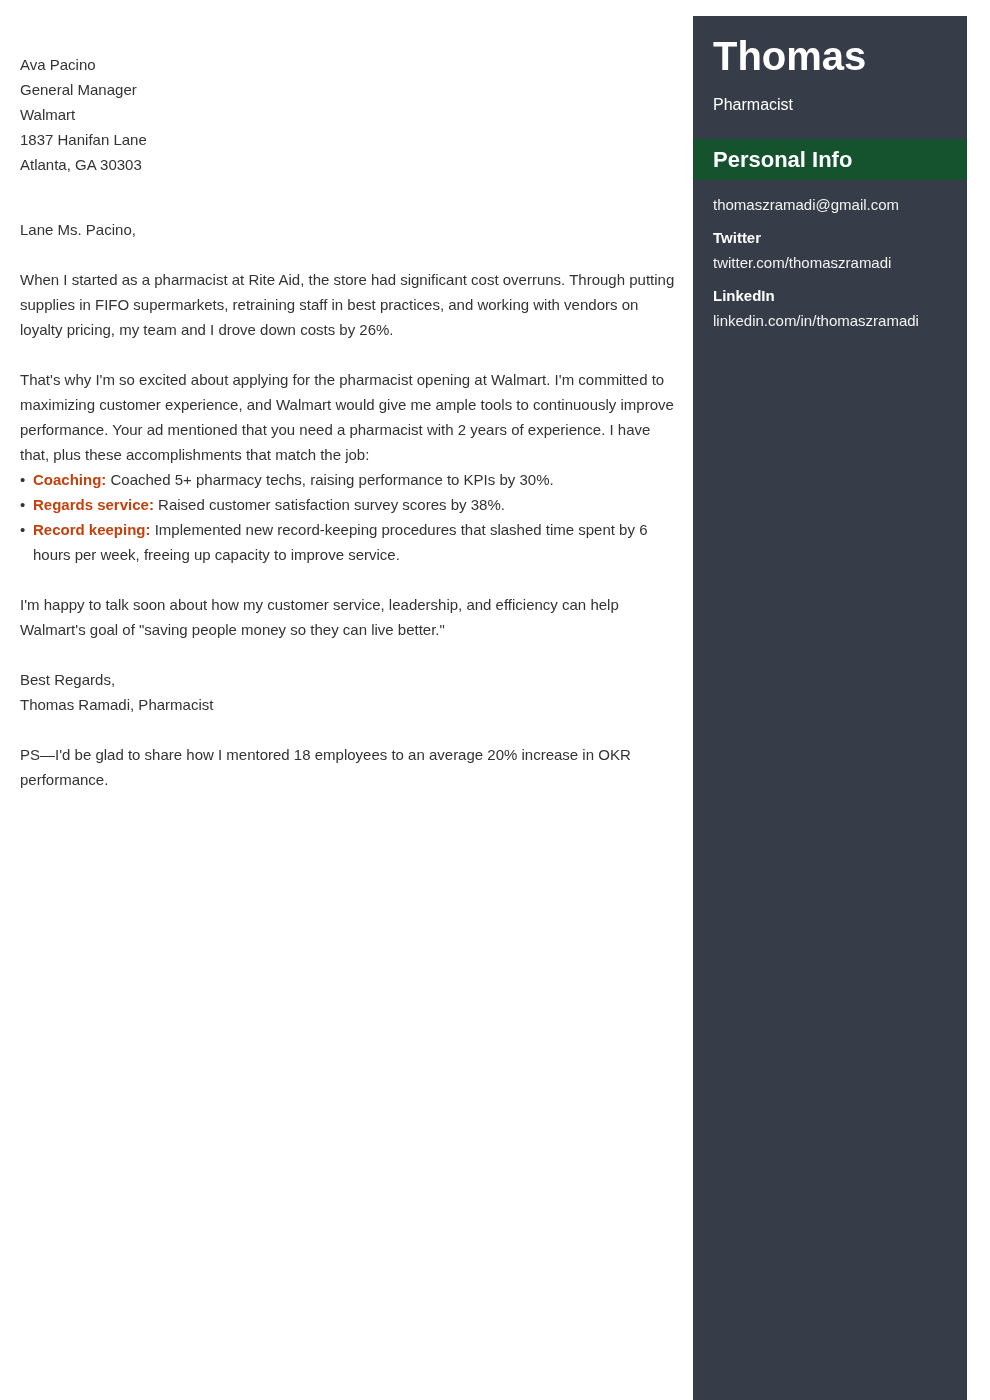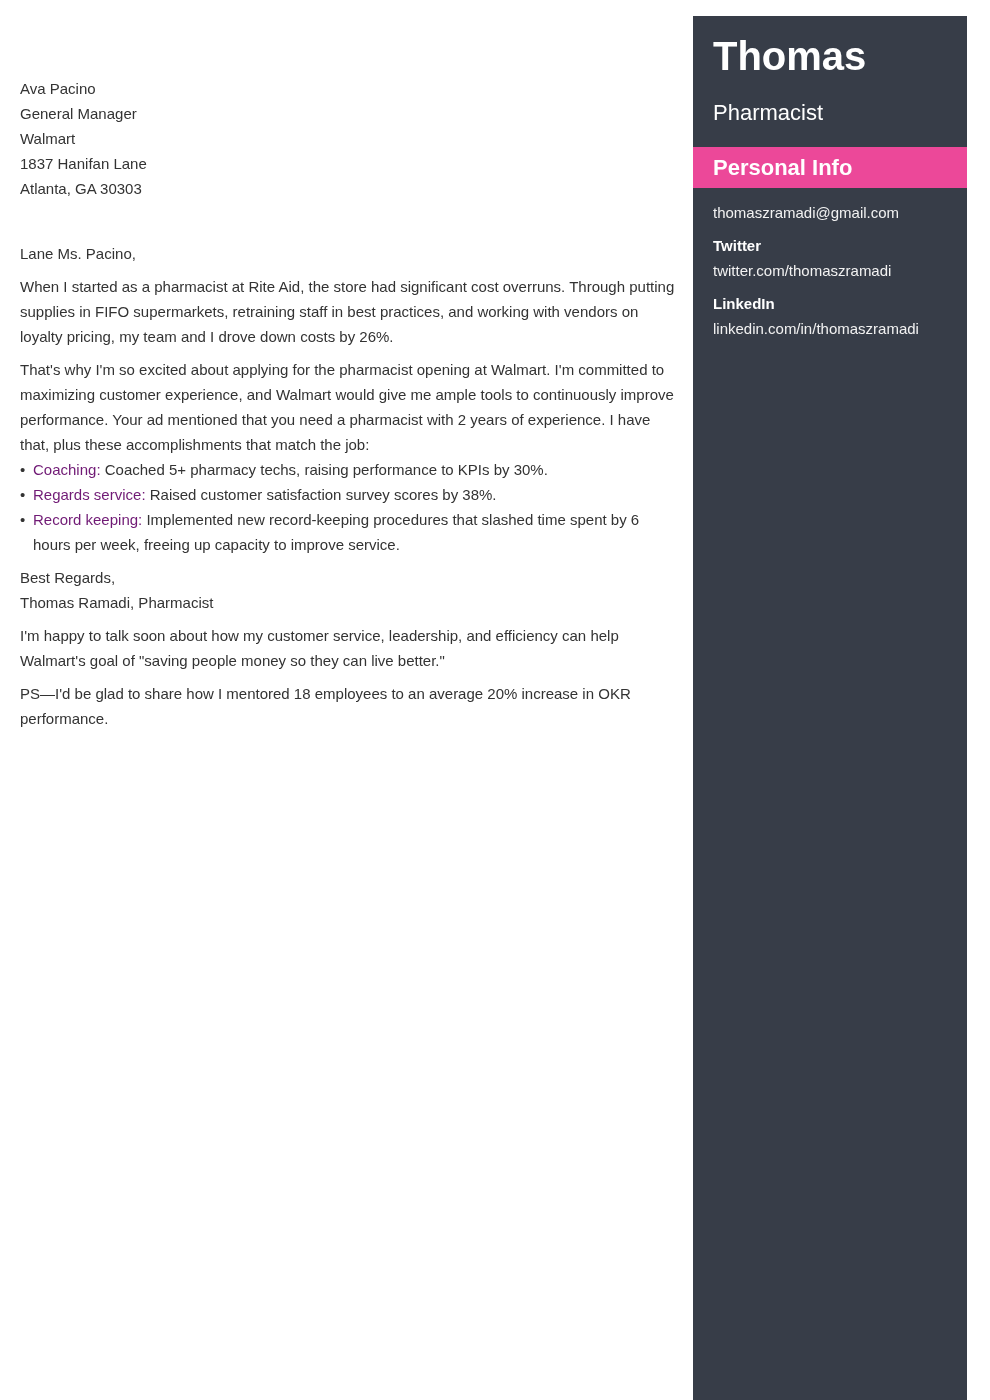--- a/index.html
+++ b/index.html
@@ -35,7 +35,7 @@
       top: -7px;
     }
     .recipient {
-      margin-top: 56px;
+      margin-top: 32px;
     }
     .recipient div, .closing div { height: 25px; }
     .salutation { margin-top: 40px; }

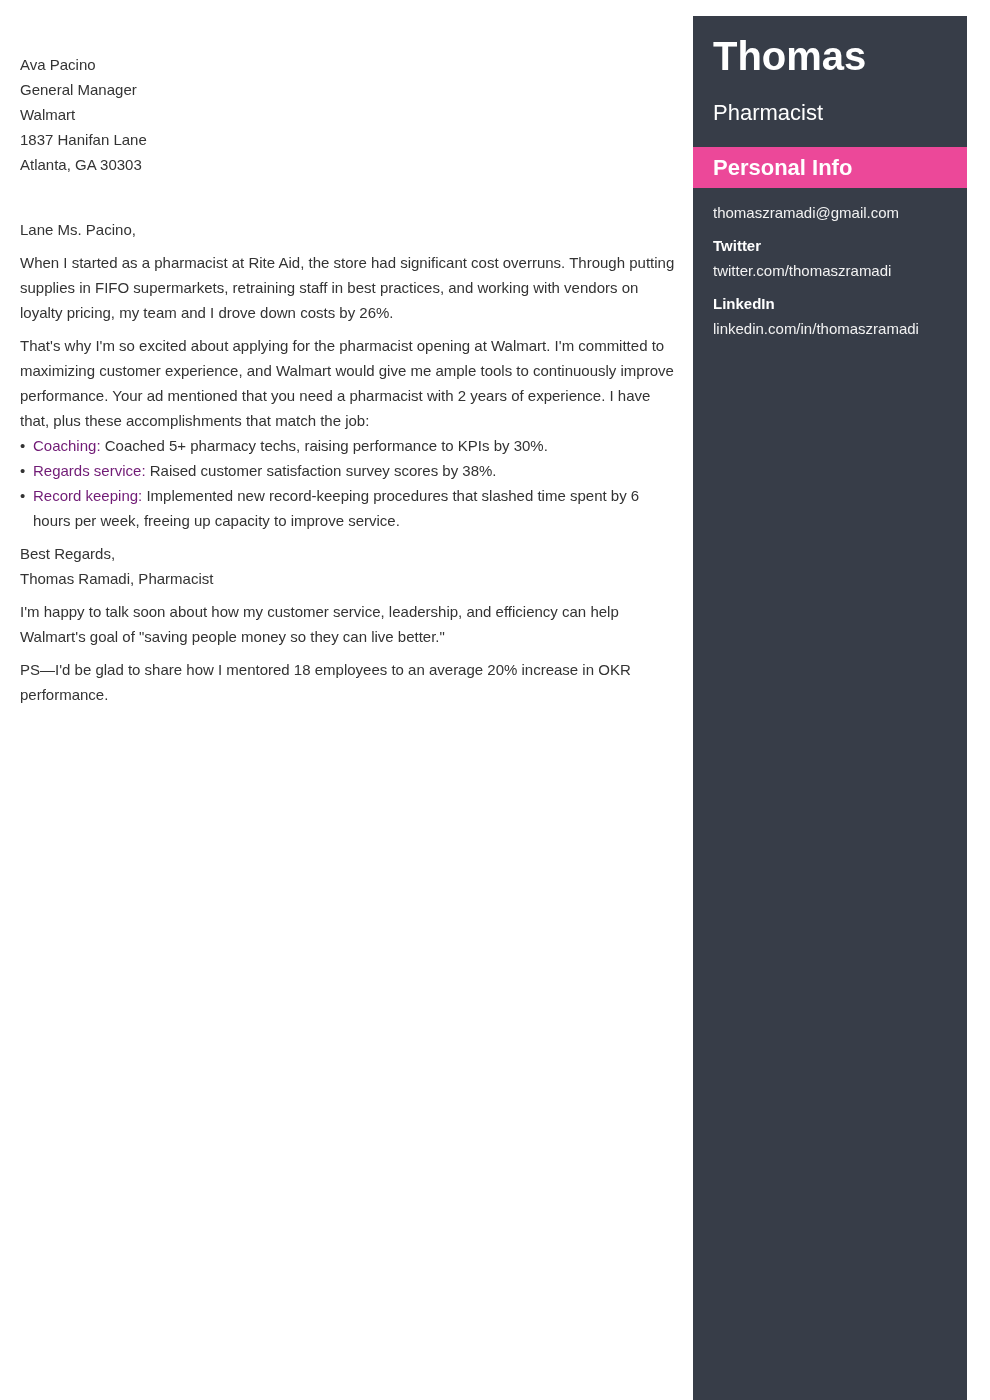--- a/index.html
+++ b/index.html
@@ -75,9 +75,9 @@
     }
     .job-title {
       padding: 0 20px;
-      font-size: 22px;
+      font-size: 16px;
       line-height: 30px;
-      margin-top: 18px;
+      margin-top: 10px;
       font-weight: normal;
     }
     .section-header {

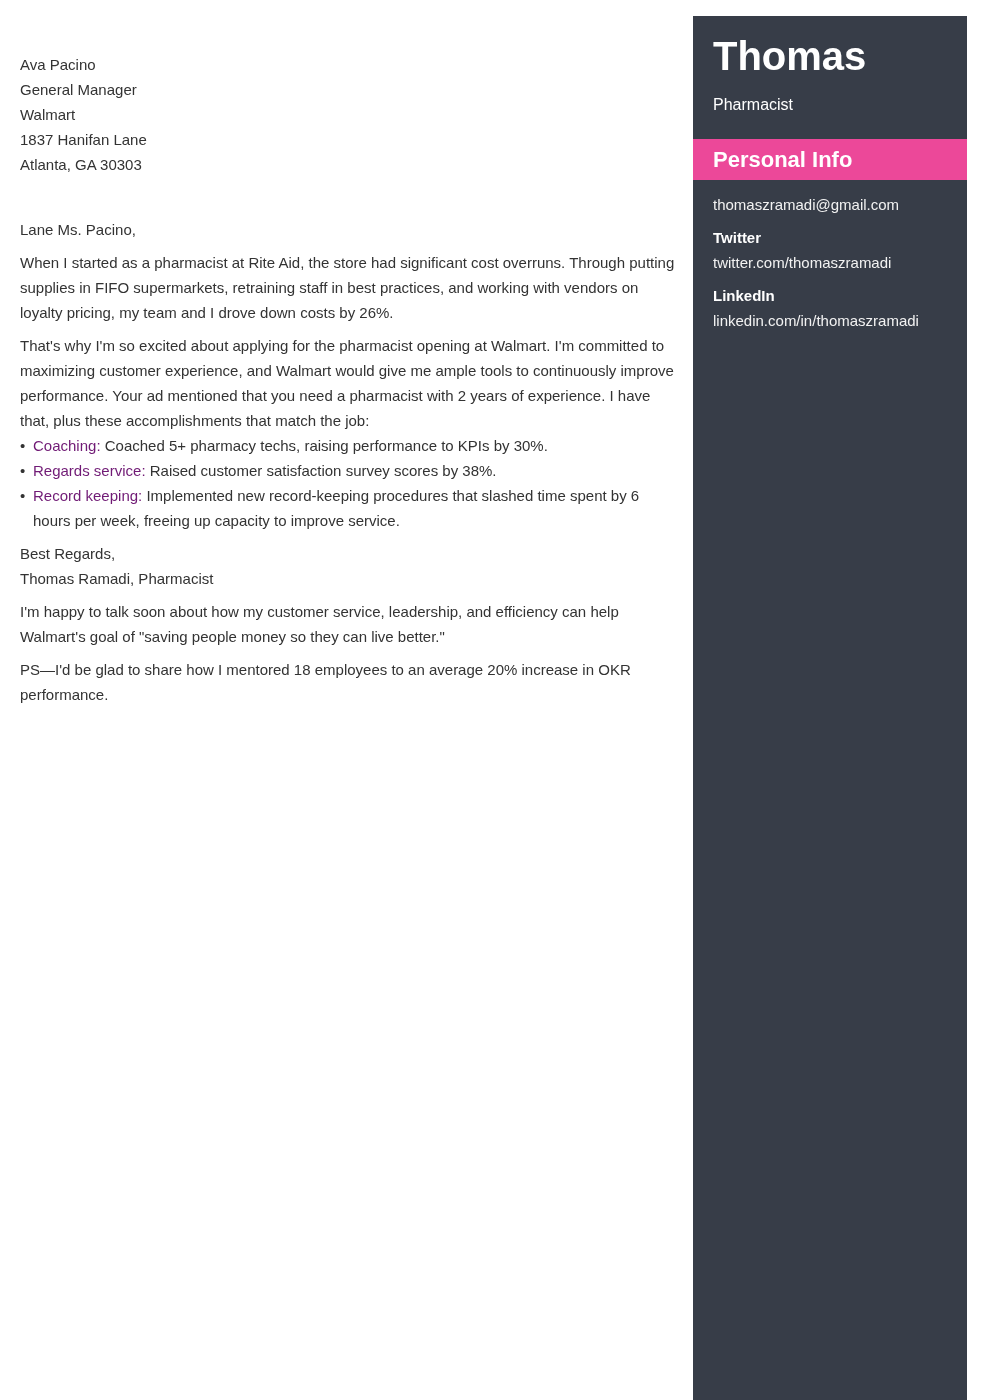--- a/index.html
+++ b/index.html
@@ -83,7 +83,7 @@
     .section-header {
       margin-top: 19px;
       height: 41px;
-      background: #ec4899;
+      background: #14532d;
       padding: 0 20px;
       font-size: 22px;
       font-weight: bold;

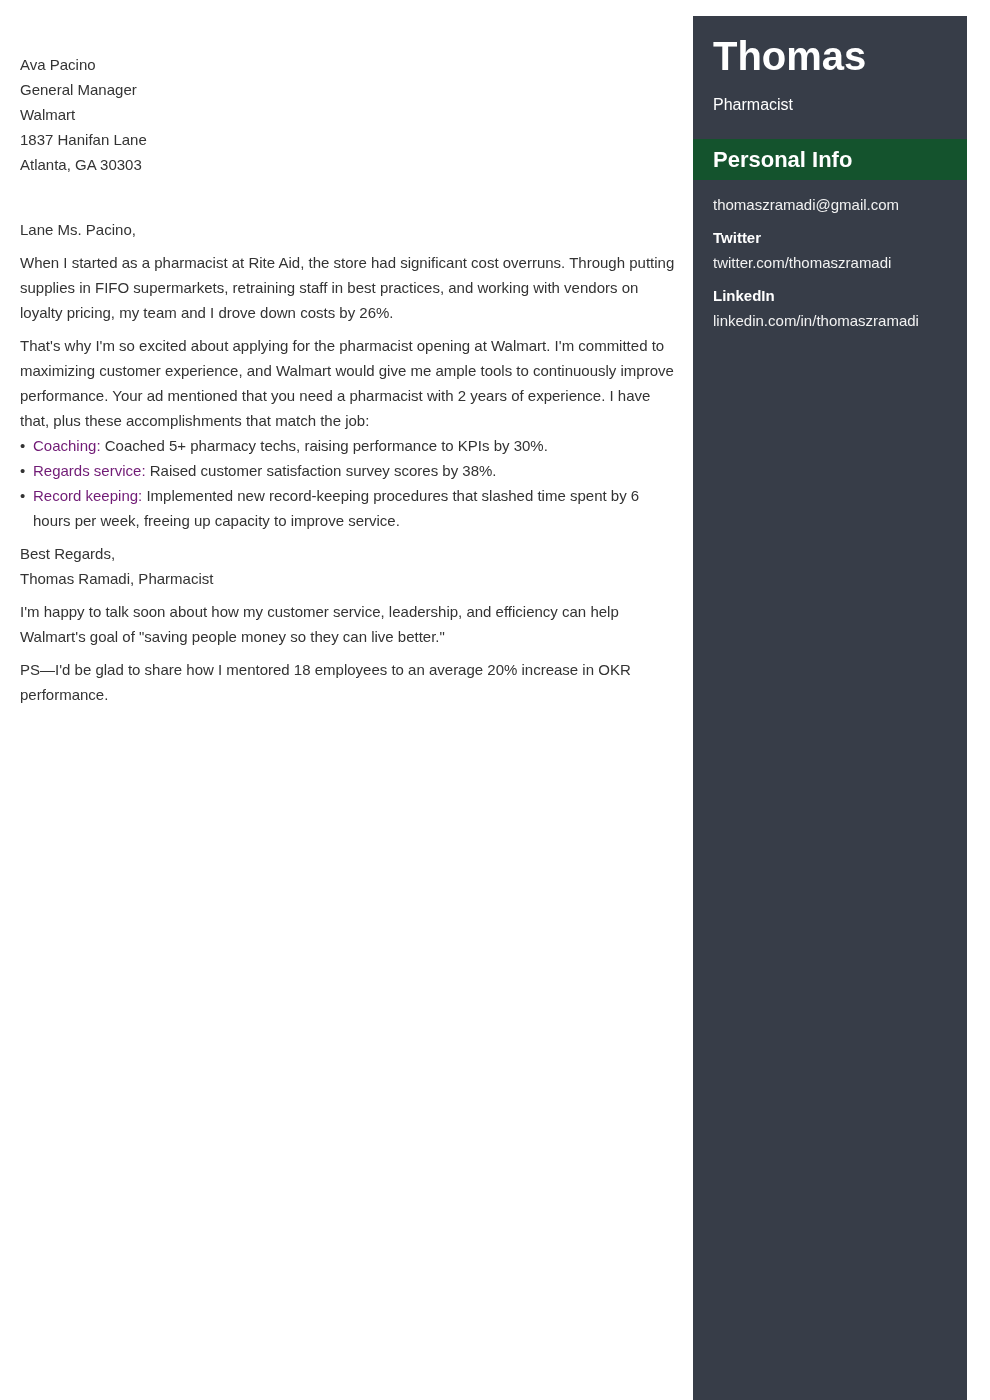--- a/index.html
+++ b/index.html
@@ -39,7 +39,7 @@
     }
     .recipient div, .closing div { height: 25px; }
     .salutation { margin-top: 40px; }
-    .para { margin-top: 8px; }
+    .para { margin-top: 25px; }
     .para p { margin: 0; }
     ul.bullets {
       list-style: none;

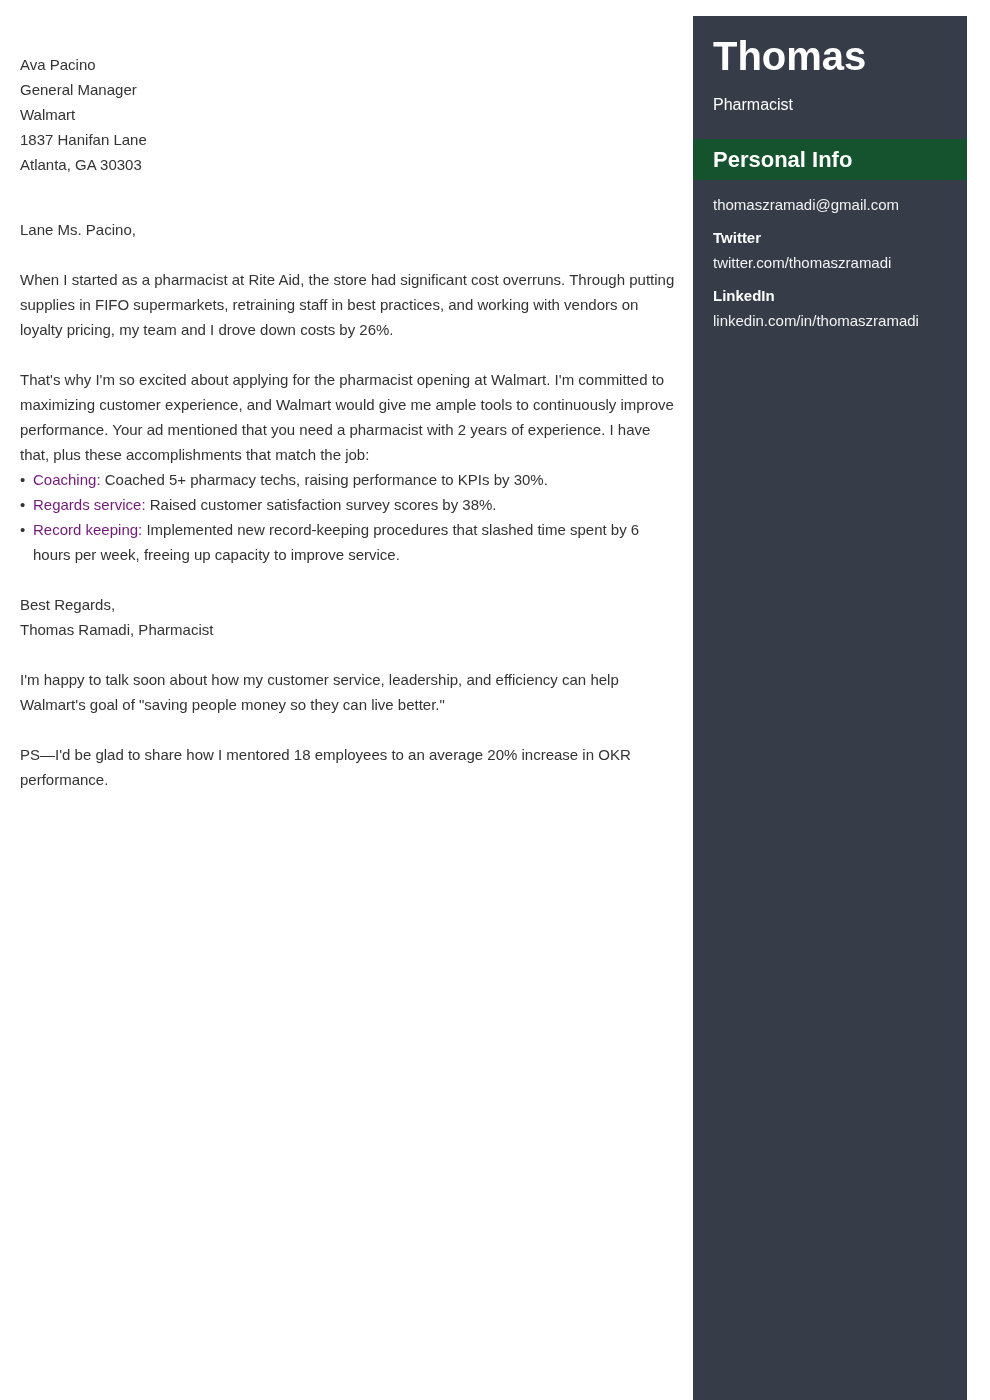--- a/index.html
+++ b/index.html
@@ -55,7 +55,7 @@
       left: 0;
       top: 0;
     }
-    ul.bullets li b { font-weight: normal; color: #701a75; }
+    ul.bullets li b { font-weight: bold; color: #c2410c; }
 
     .sidebar {
       position: absolute;

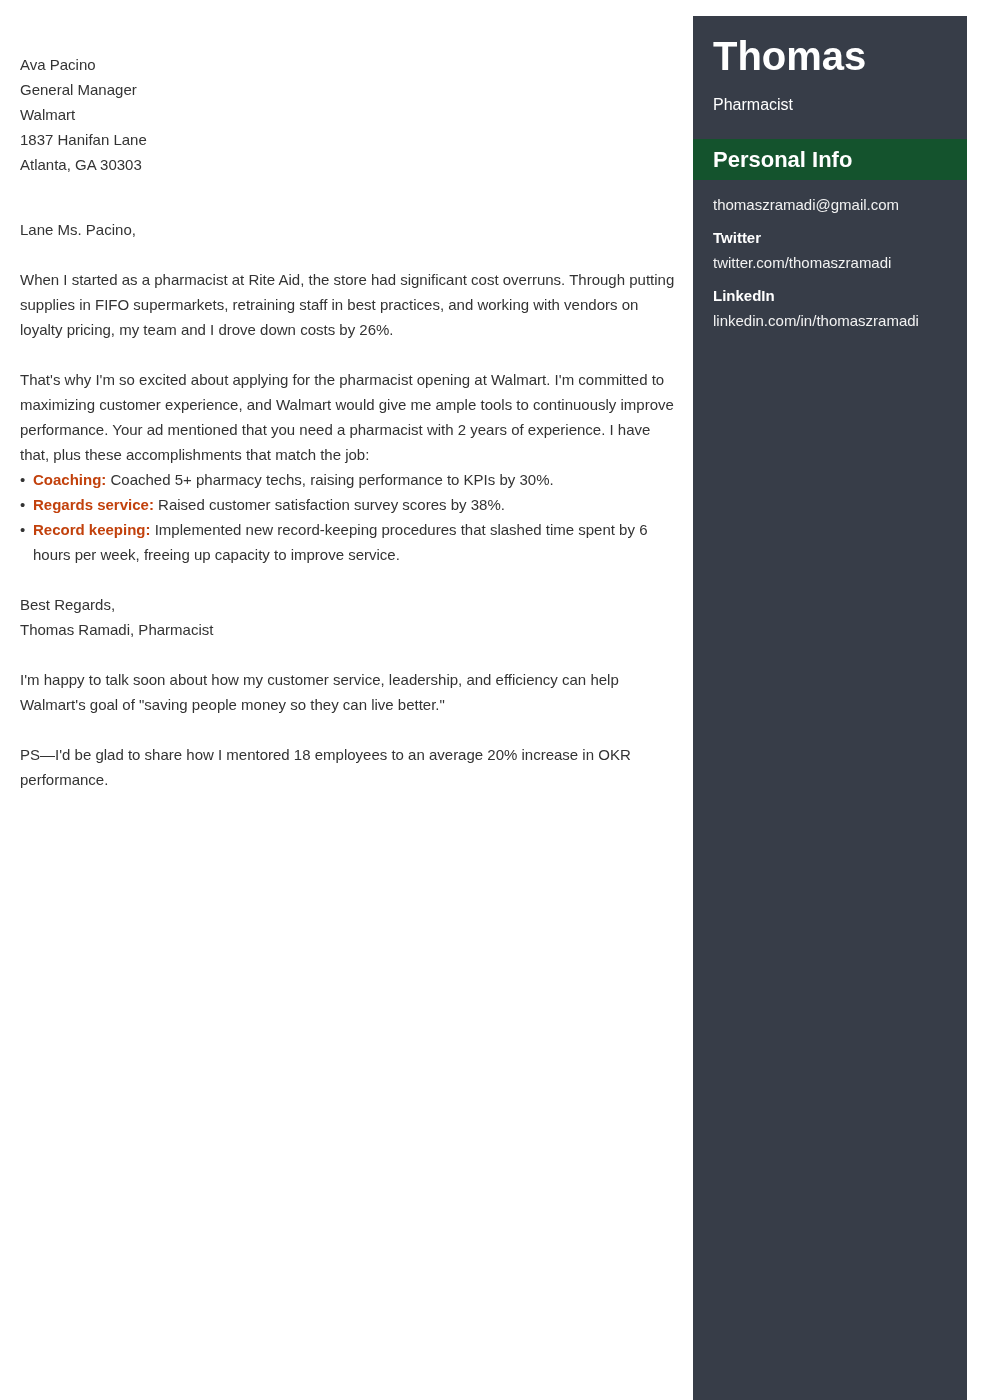--- a/index.html
+++ b/index.html
@@ -142,13 +142,13 @@
       </ul>
     </div>
 
+    <div class="para">
+      <p>I'm happy to talk soon about how my customer service, leadership, and efficiency can help Walmart's goal of "saving people money so they can live better."</p>
+    </div>
+
     <div class="para closing">
       <div>Best Regards,</div>
       <div>Thomas Ramadi, Pharmacist</div>
-    </div>
-
-    <div class="para">
-      <p>I'm happy to talk soon about how my customer service, leadership, and efficiency can help Walmart's goal of "saving people money so they can live better."</p>
     </div>
 
     <div class="para">

